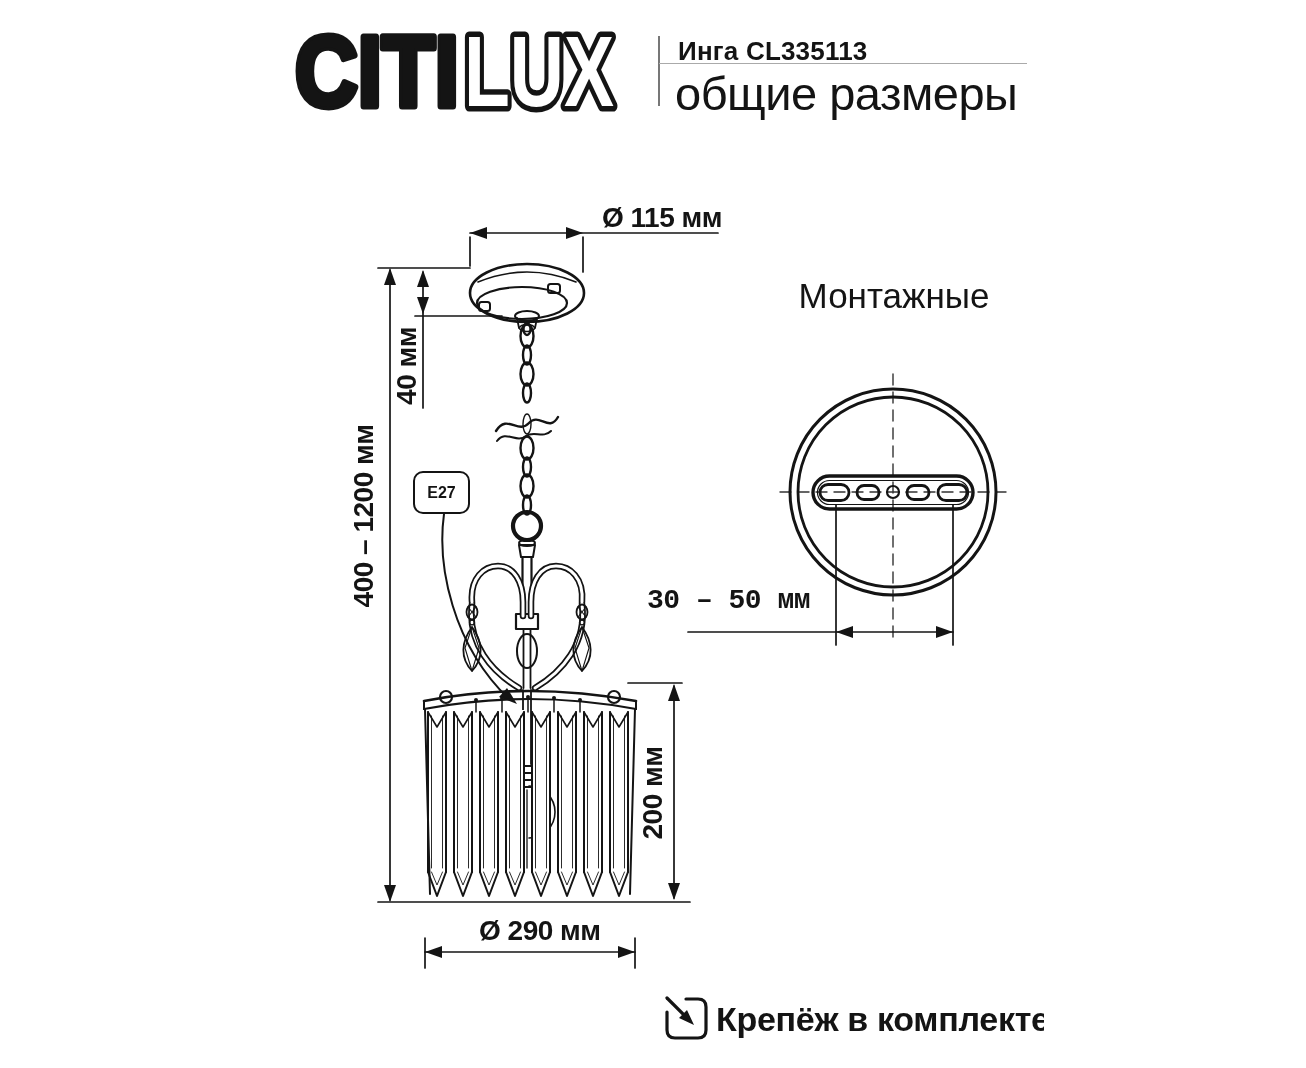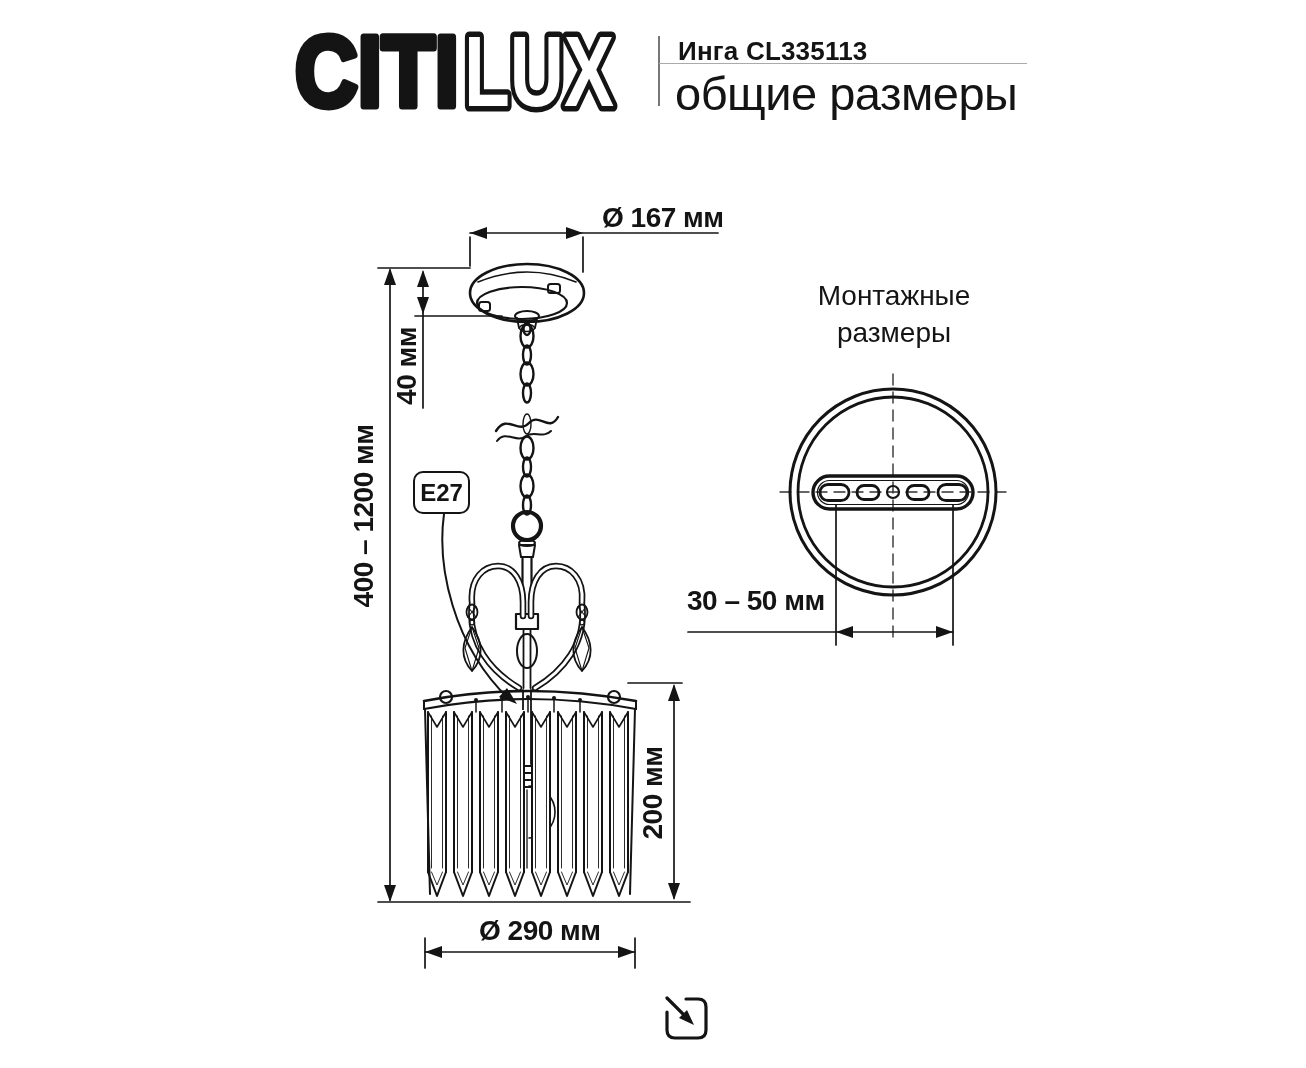--- a/index.html
+++ b/index.html
@@ -224,7 +224,7 @@
   <div class="lbl hdr-product">Инга CL335113</div>
   <div class="lbl hdr-subtitle">общие размеры</div>
 
-  <div class="lbl dim" style="left:602px;top:202px;">Ø 167 мм</div>
+  <div class="lbl dim" style="left:602px;top:202px;">Ø 115 мм</div>
 
   <div class="lbl dim rot" style="left:264px;top:502px;width:200px;height:28px;">400 – 1200 мм</div>
 

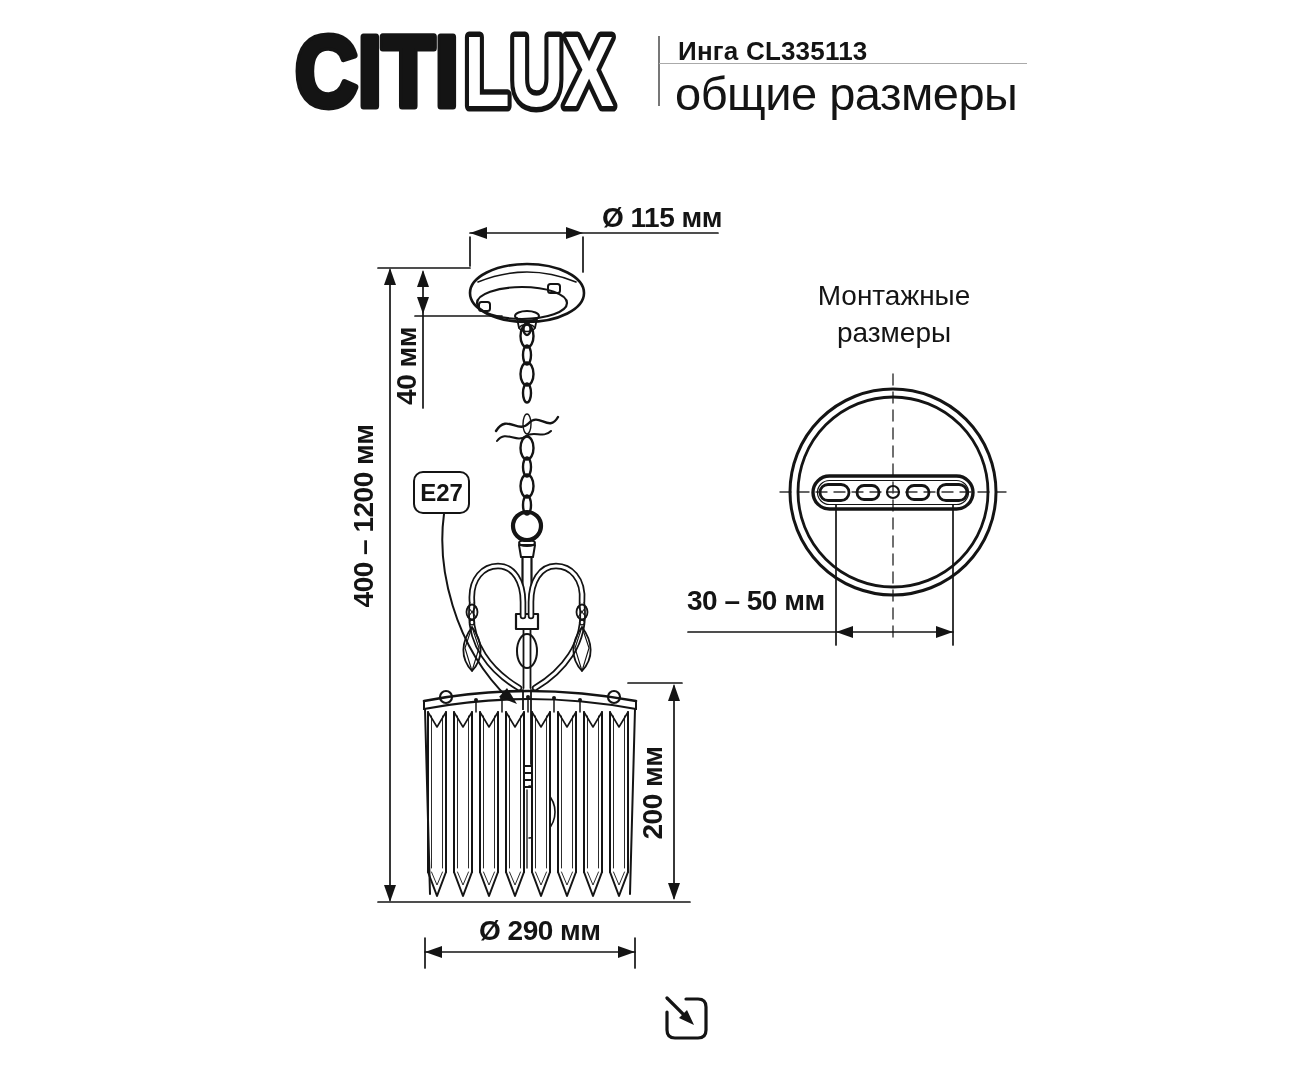--- a/index.html
+++ b/index.html
@@ -15,7 +15,7 @@
   .hdr-subtitle{left:675px;top:66px;font-size:47px;letter-spacing:-0.5px;}
   .hdr-rule{position:absolute;left:659px;top:63px;width:368px;height:0;border-top:1.5px solid #aaa;z-index:2;}
   .hdr-divider{position:absolute;left:658px;top:36px;width:0;height:70px;border-left:2px solid #777;z-index:2;}
-  .mount-title{left:765px;top:277px;width:258px;text-align:center;font-size:28px;line-height:37px;font-weight:normal;}
+  .mount-title{left:765px;top:277px;width:258px;text-align:center;font-size:35px;line-height:37px;font-weight:normal;}
   .mount-title span{display:block;}
   .e27-box{
     left:413px;top:471px;width:57px;height:43px;border:2.5px solid #141414;border-radius:10px;

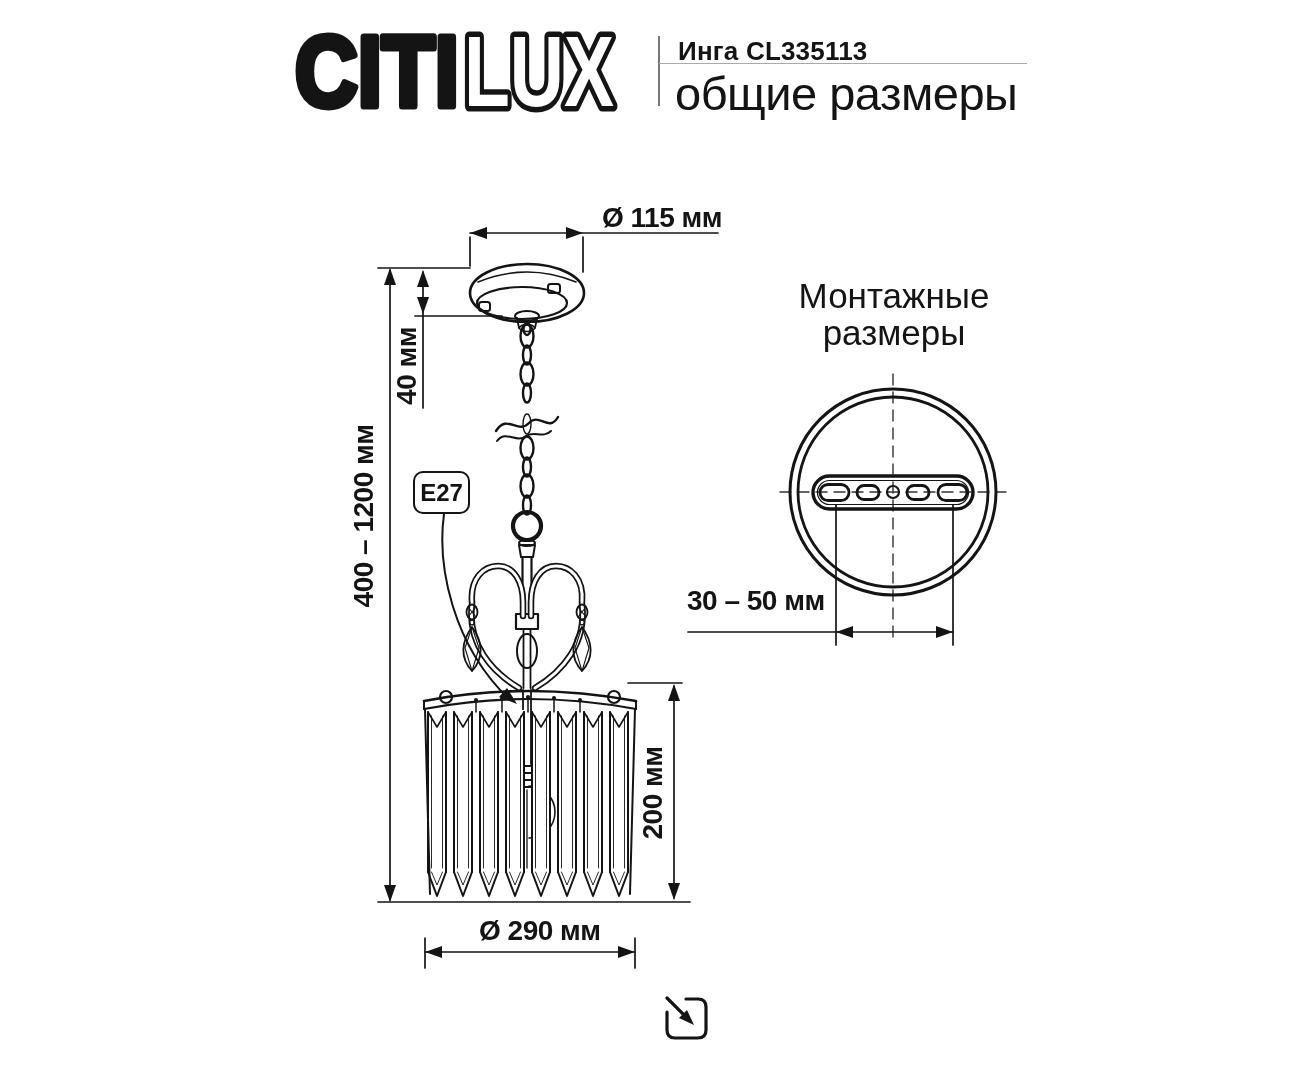--- a/index.html
+++ b/index.html
@@ -240,7 +240,6 @@
 
   <div class="lbl mount-title">
     <span>Монтажные</span>
-    <span>размеры</span>
   </div>
 
   <div class="lbl dim" style="left:687px;top:585px;">30 – 50 мм</div>

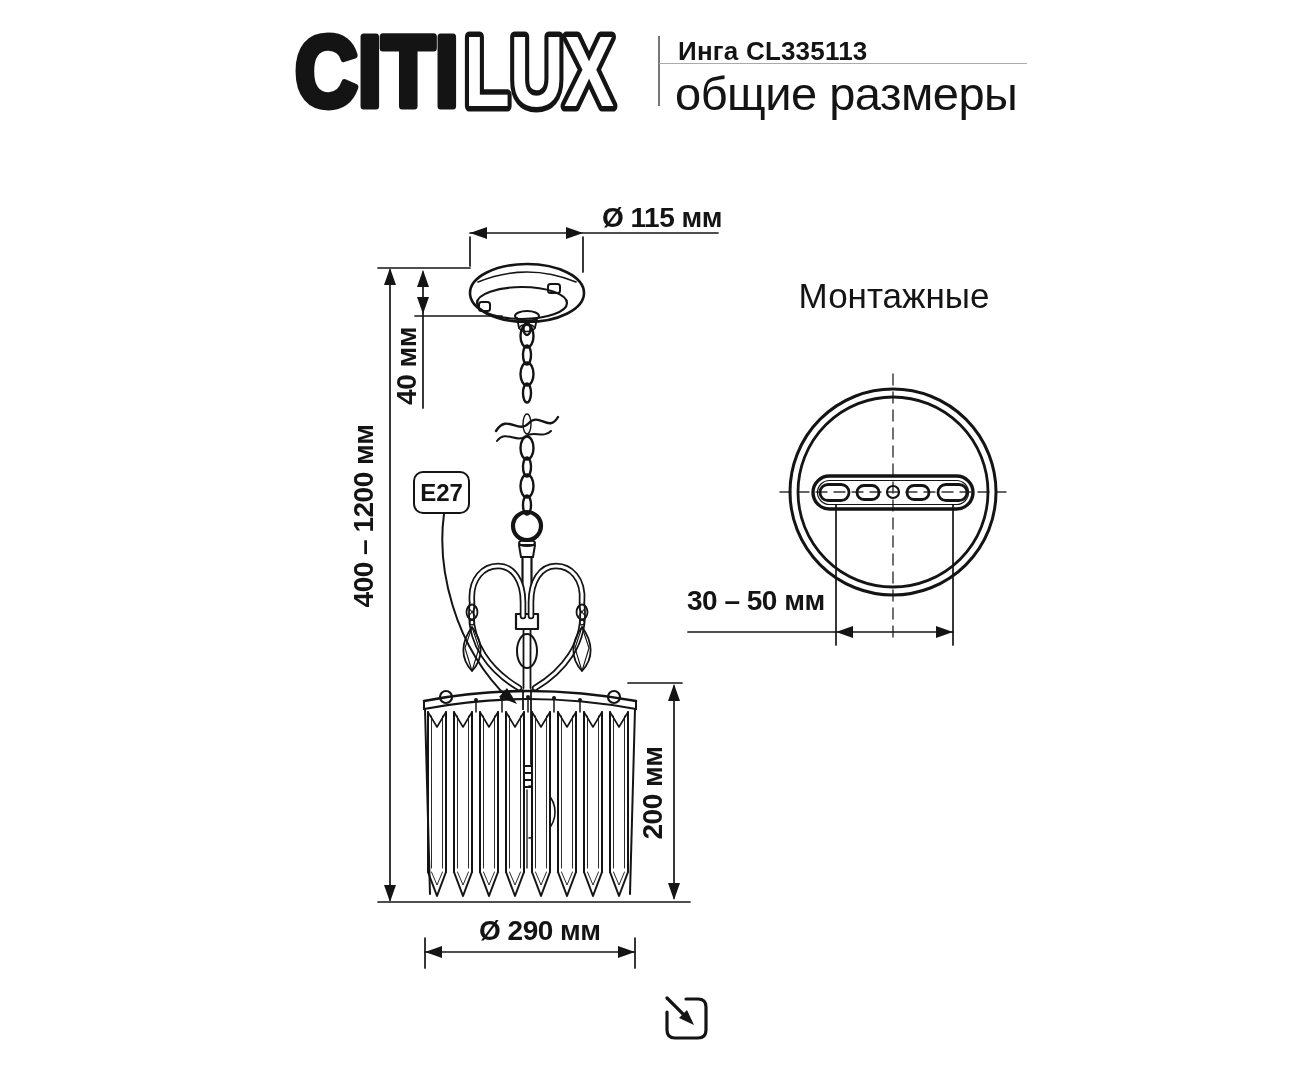--- a/index.html
+++ b/index.html
@@ -20,7 +20,7 @@
   .e27-box{
     left:413px;top:471px;width:57px;height:43px;border:2.5px solid #141414;border-radius:10px;
     background:#fff;display:flex;align-items:center;justify-content:center;
-    font-size:24px;font-weight:bold;box-sizing:border-box;z-index:2;position:absolute;text-align:right;
+    font-size:16px;font-weight:bold;box-sizing:border-box;z-index:2;position:absolute;text-align:right;
   }
   .footer-note{left:716px;top:1000px;font-size:34px;font-weight:bold;letter-spacing:-0.3px;}
 </style>

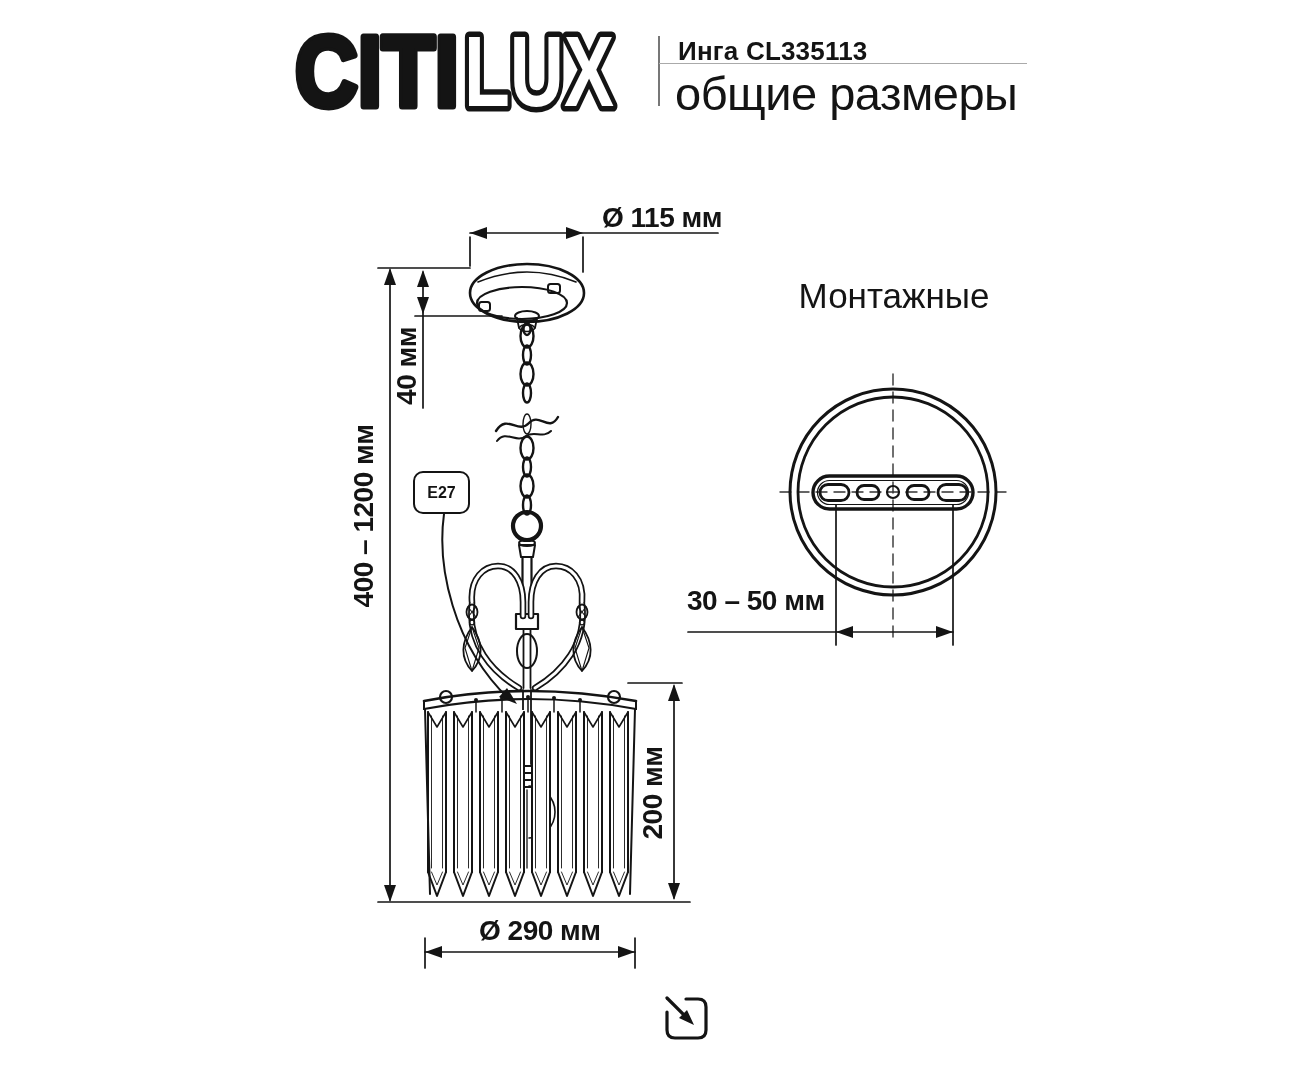--- a/index.html
+++ b/index.html
@@ -242,7 +242,7 @@
     <span>Монтажные</span>
   </div>
 
-  <div class="lbl dim" style="left:687px;top:585px;">30 – 50 мм</div>
+  <div class="lbl dim" style="left:647px;top:585px;font-family:Liberation Mono, monospace;">30 – 50 мм</div>
 
 </div>
 

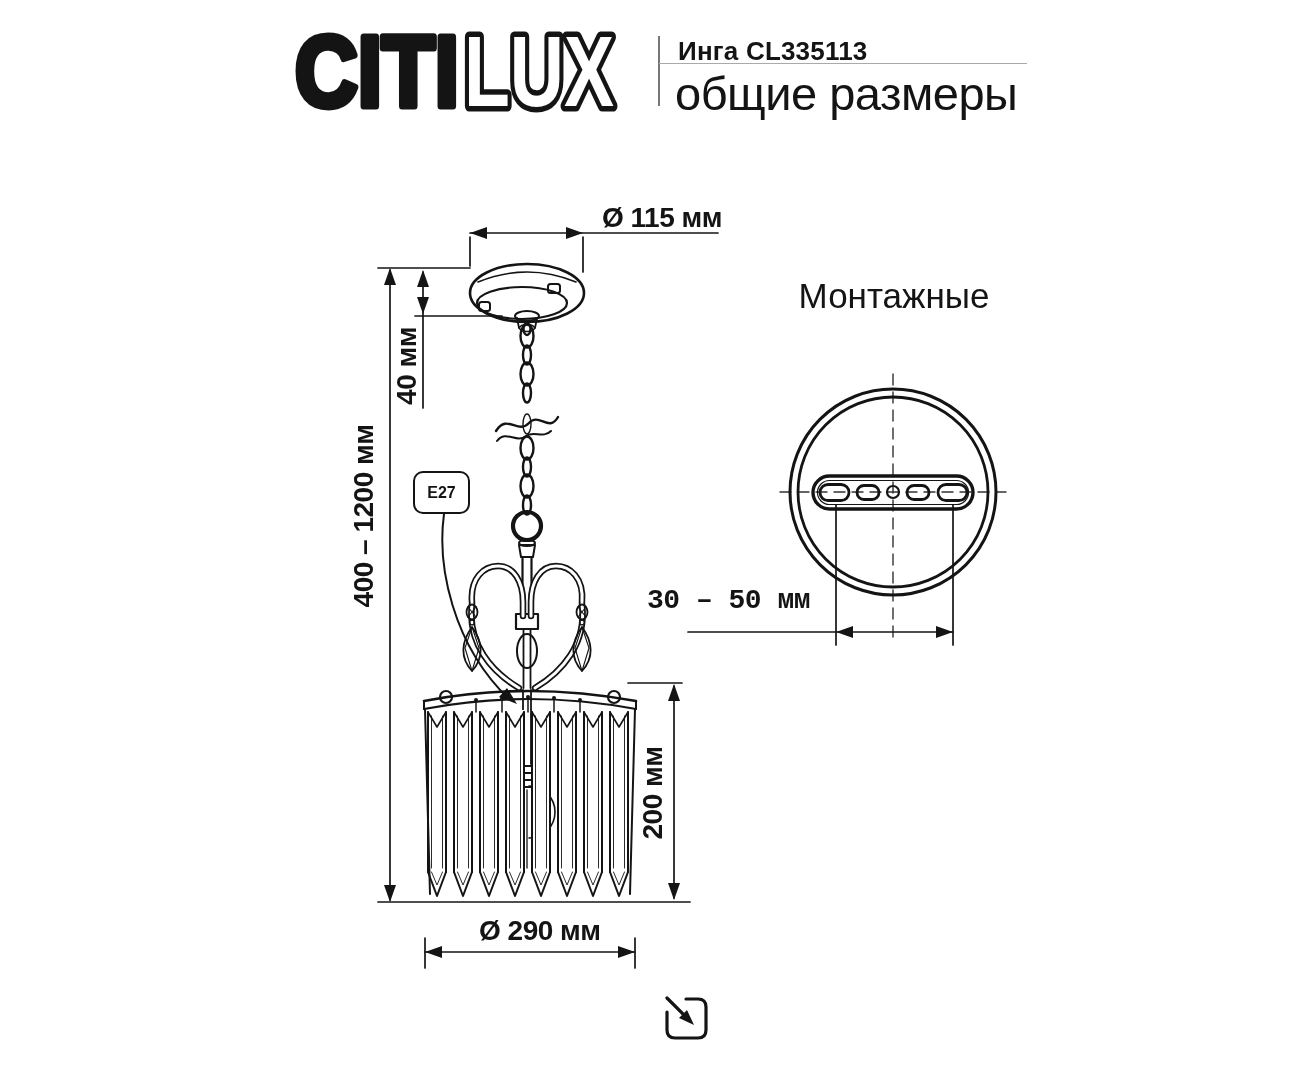--- a/index.html
+++ b/index.html
@@ -244,6 +244,7 @@
 
   <div class="lbl dim" style="left:647px;top:585px;font-family:Liberation Mono, monospace;">30 – 50 мм</div>
 
+  <div class="lbl footer-note">Крепёж в комплекте</div>
 </div>
 
 </body></html>

